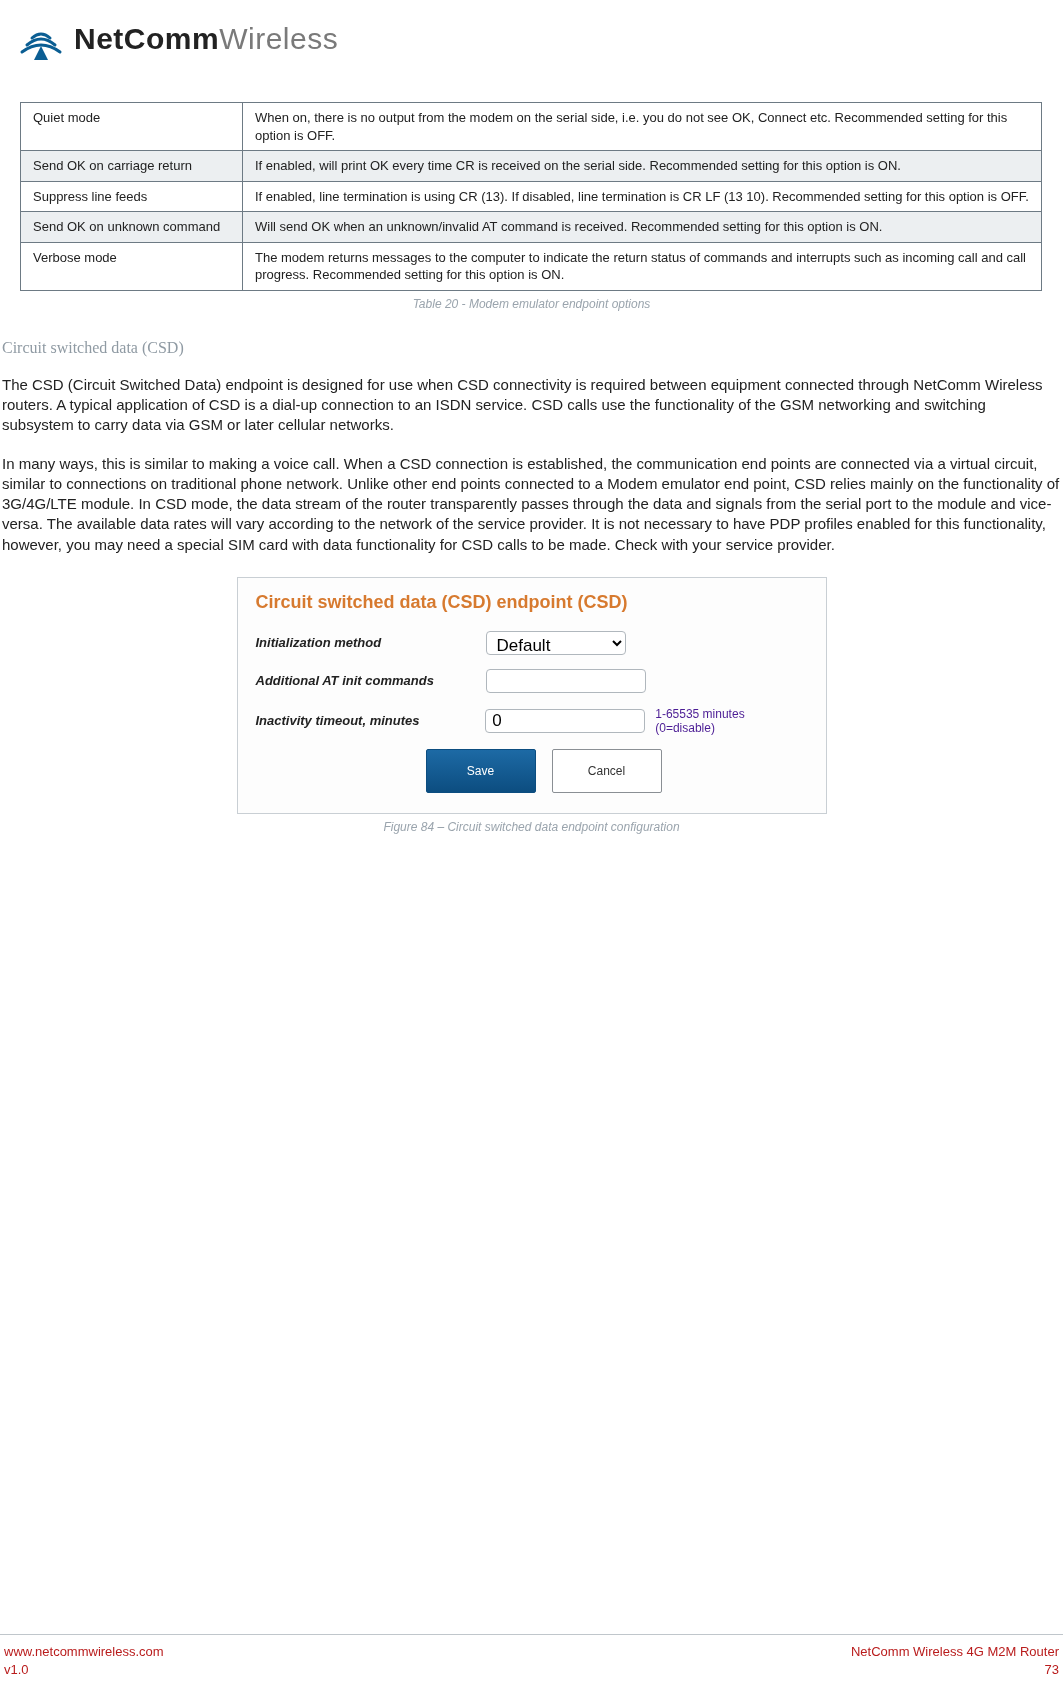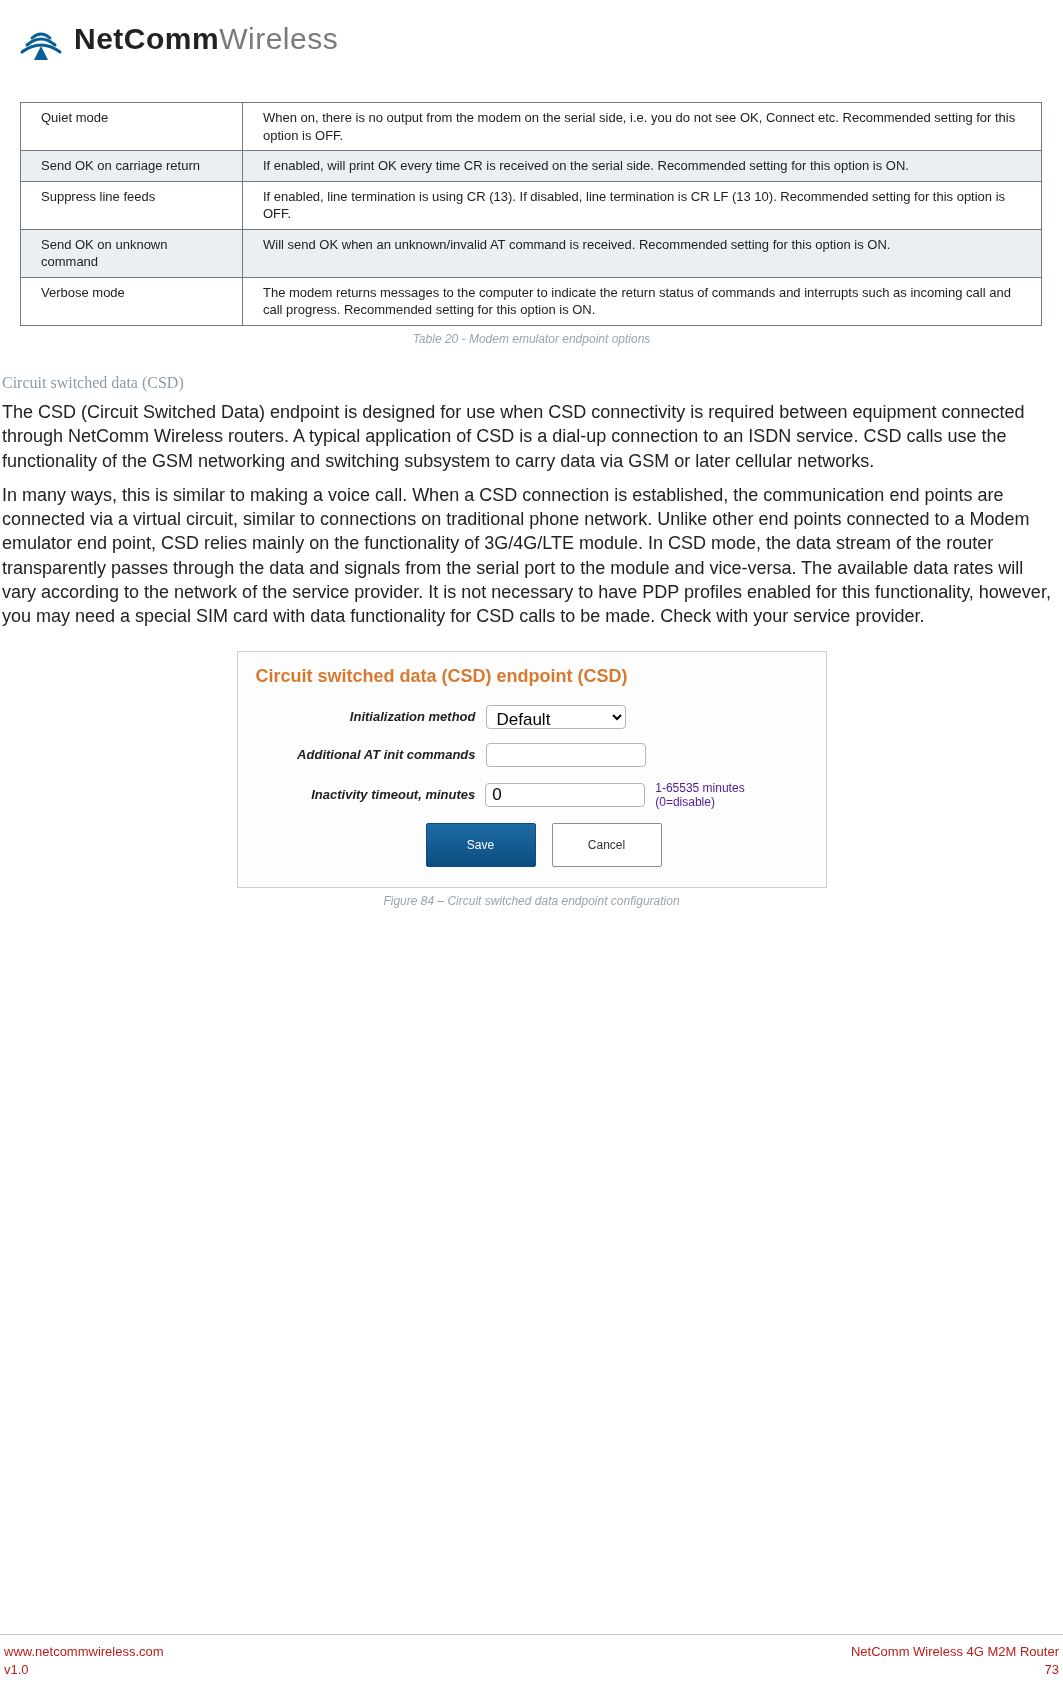--- a/index.html
+++ b/index.html
@@ -39,7 +39,7 @@
   }
   .opts-table td {
     border: 1px solid #6d7a84;
-    padding: 6px 20px;
+    padding: 6px 12px;
     vertical-align: top;
     line-height: 1.35;
     color: #222;

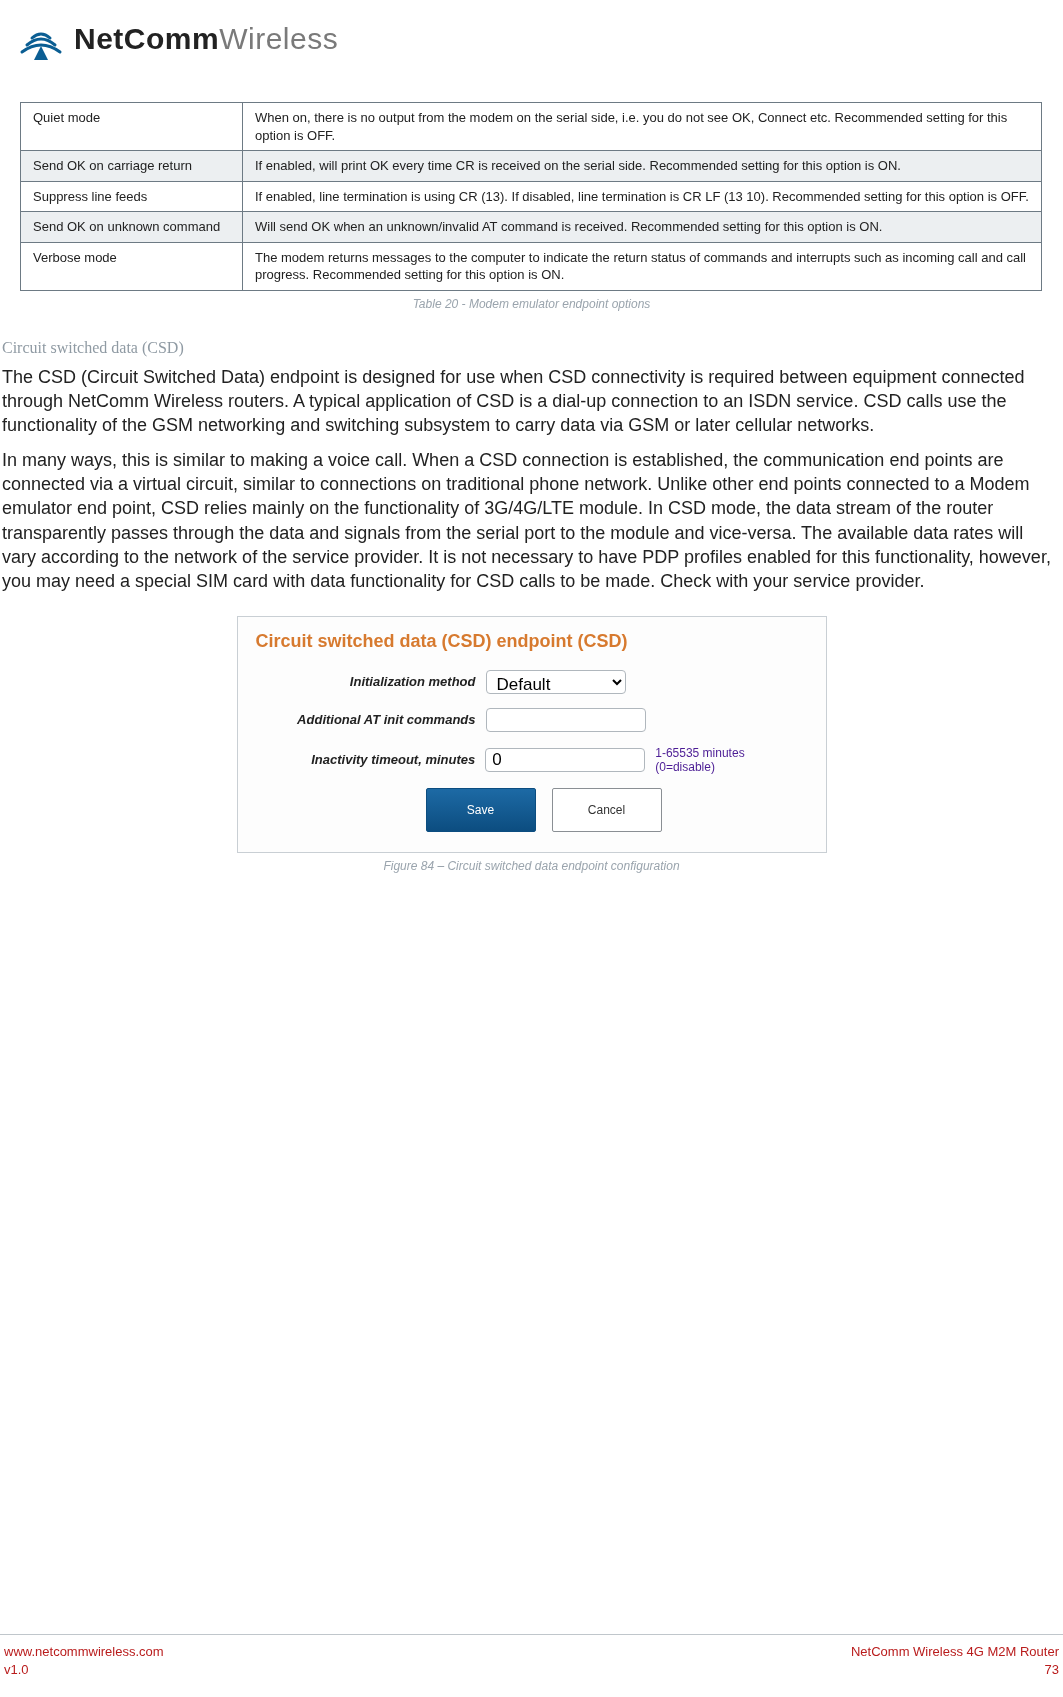--- a/index.html
+++ b/index.html
@@ -61,10 +61,10 @@
     font-family: Liberation Serif, serif;
   }
   .body-p {
-    font-size: 18px;
+    font-size: 15px;
     line-height: 1.35;
     color: #222;
-    margin: 8px 2px 10px 2px;
+    margin: 18px 2px 10px 2px;
   }
   .fig-wrap {
     display: flex;

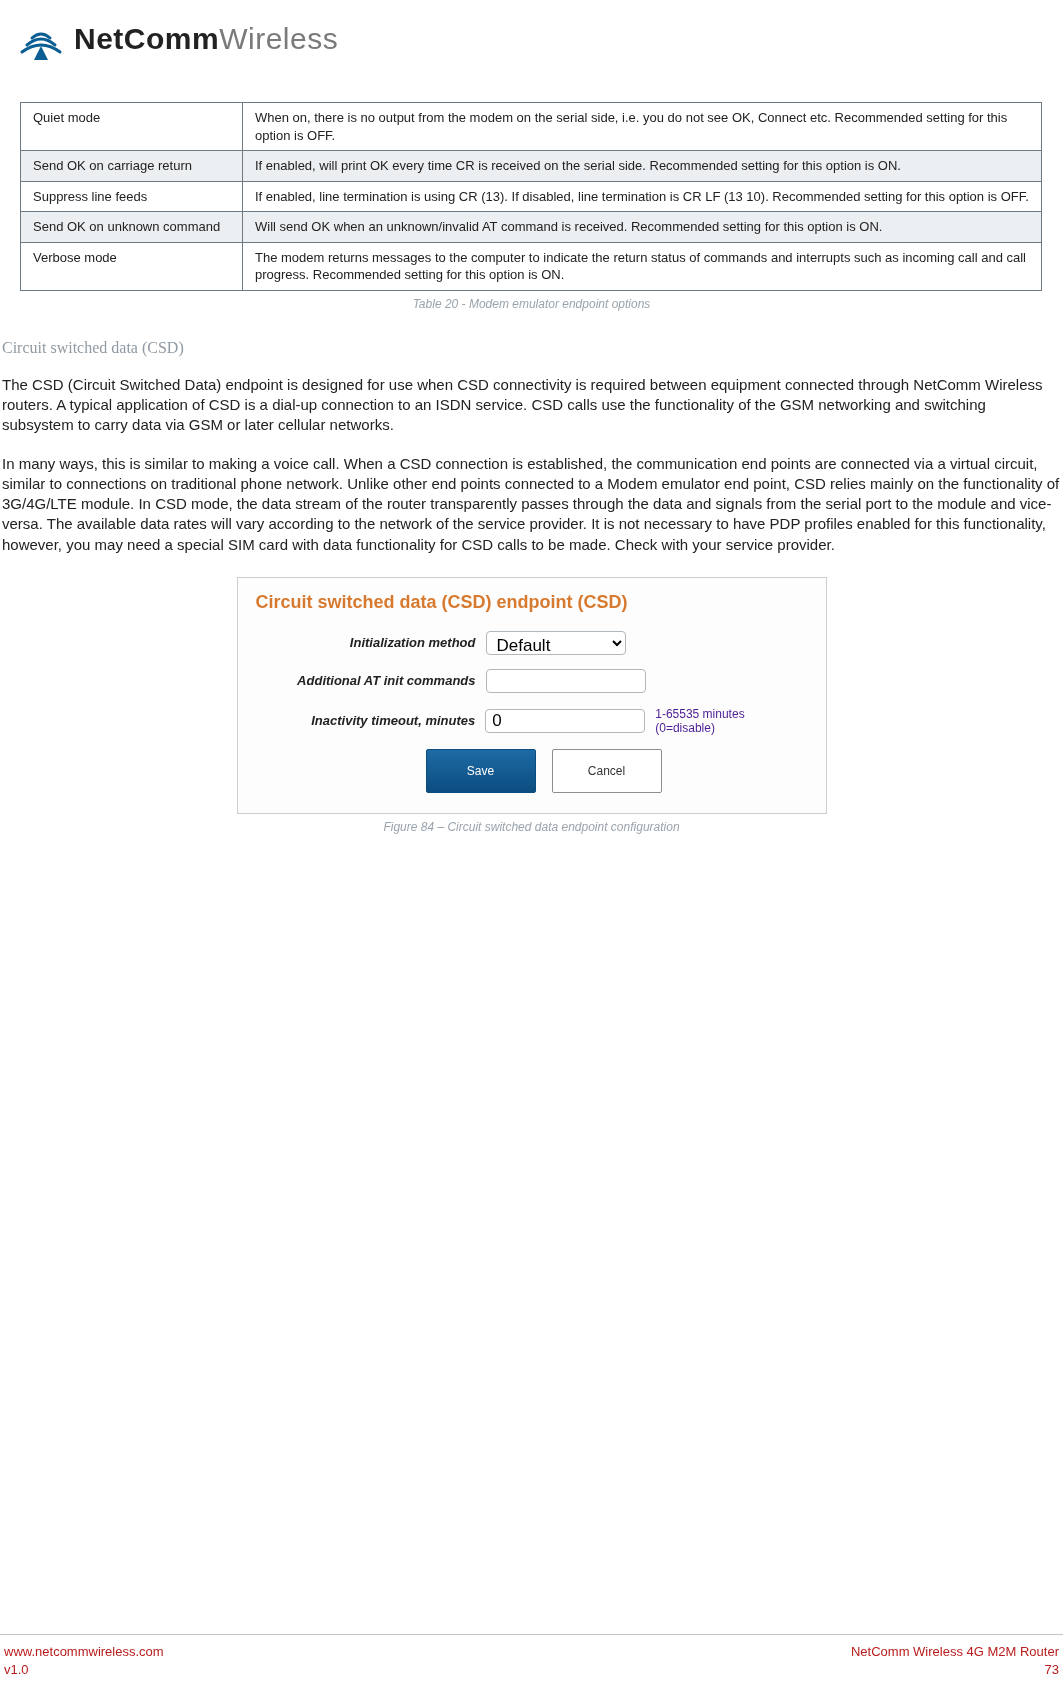--- a/index.html
+++ b/index.html
@@ -92,7 +92,7 @@
   }
   .form-label {
     width: 220px;
-    text-align: right;
+    text-align: left;
     font-size: 13px;
     font-weight: 700;
     font-style: italic;

